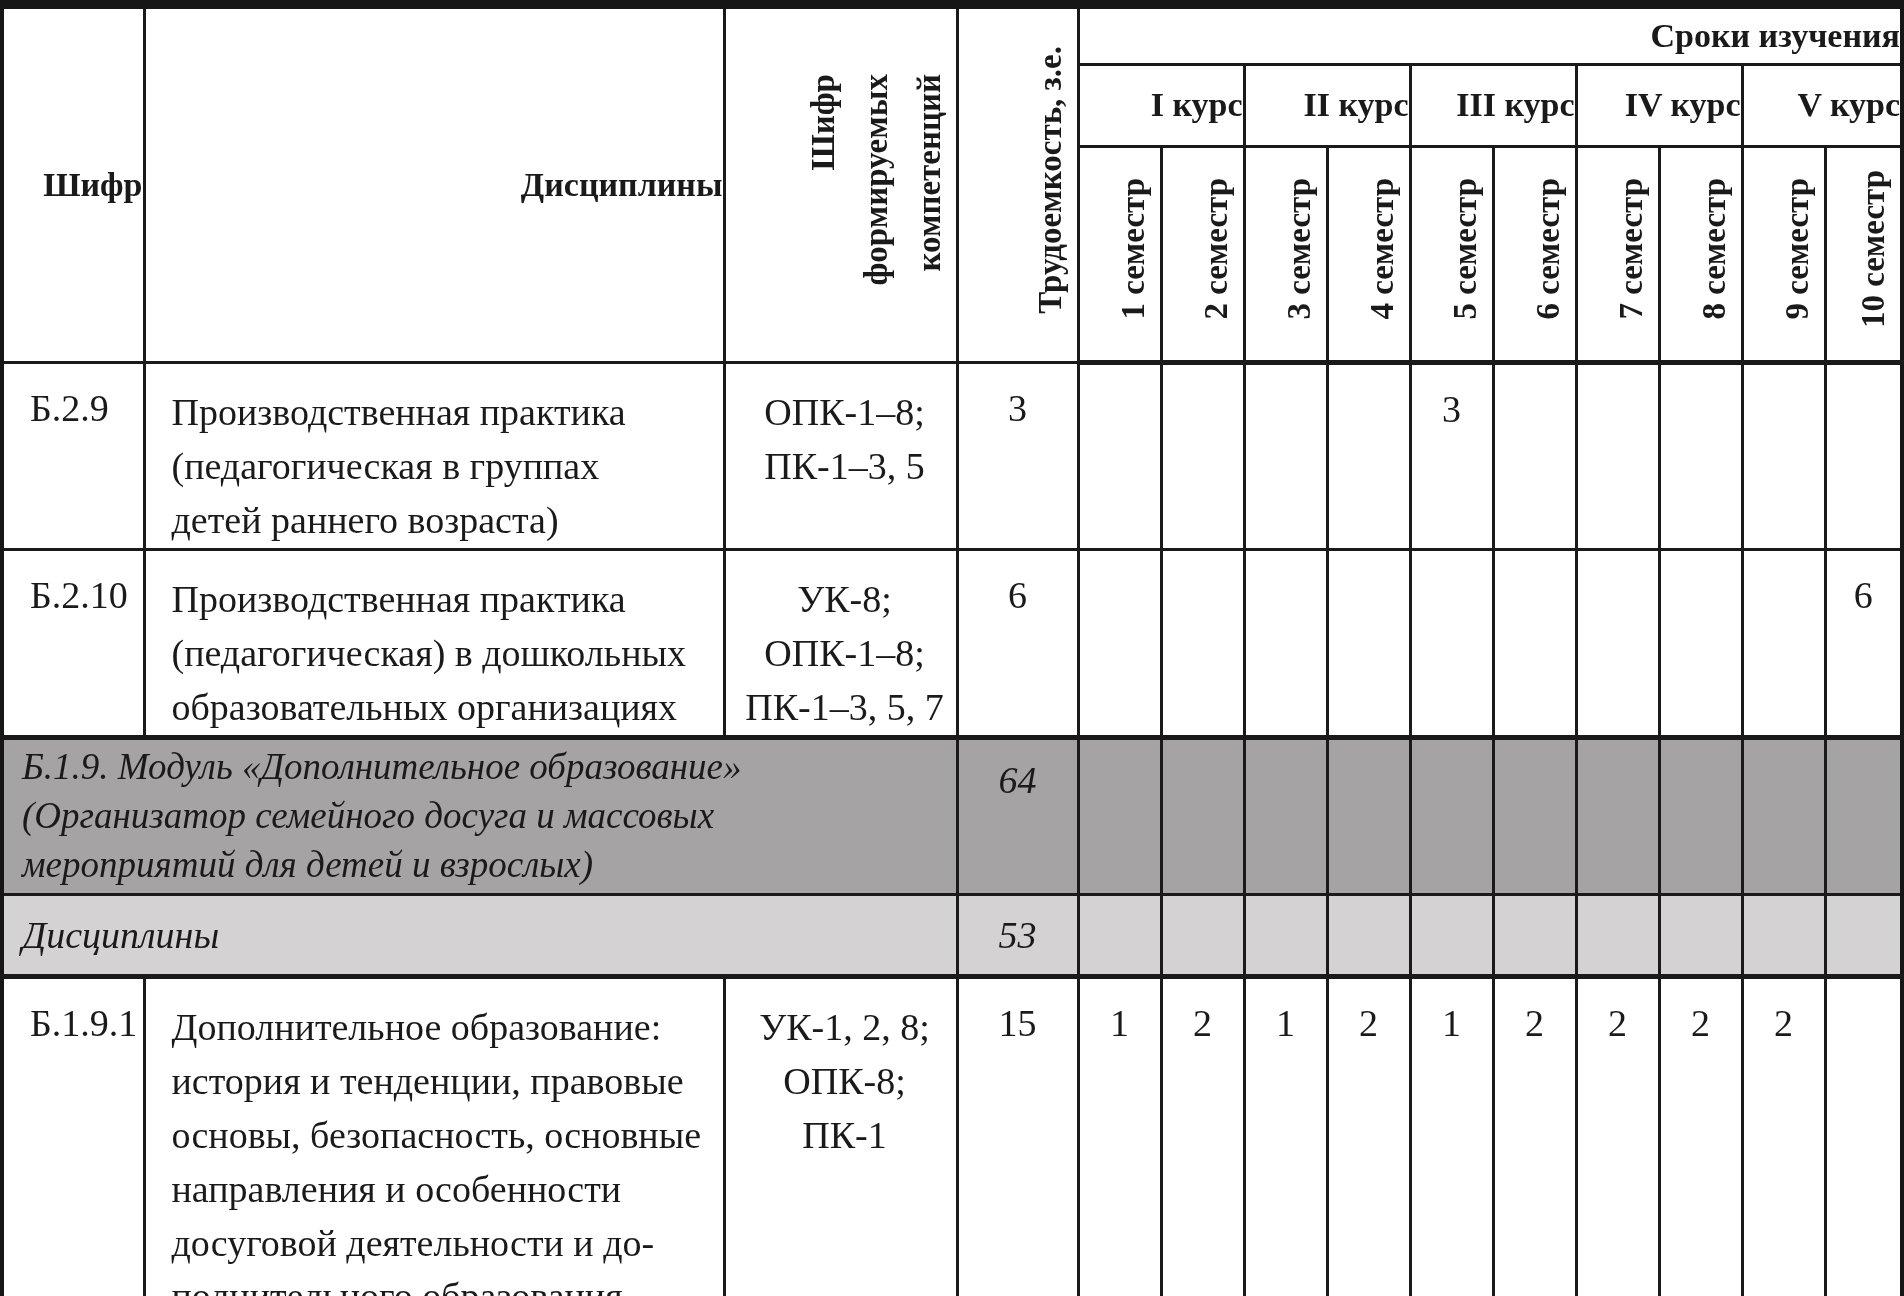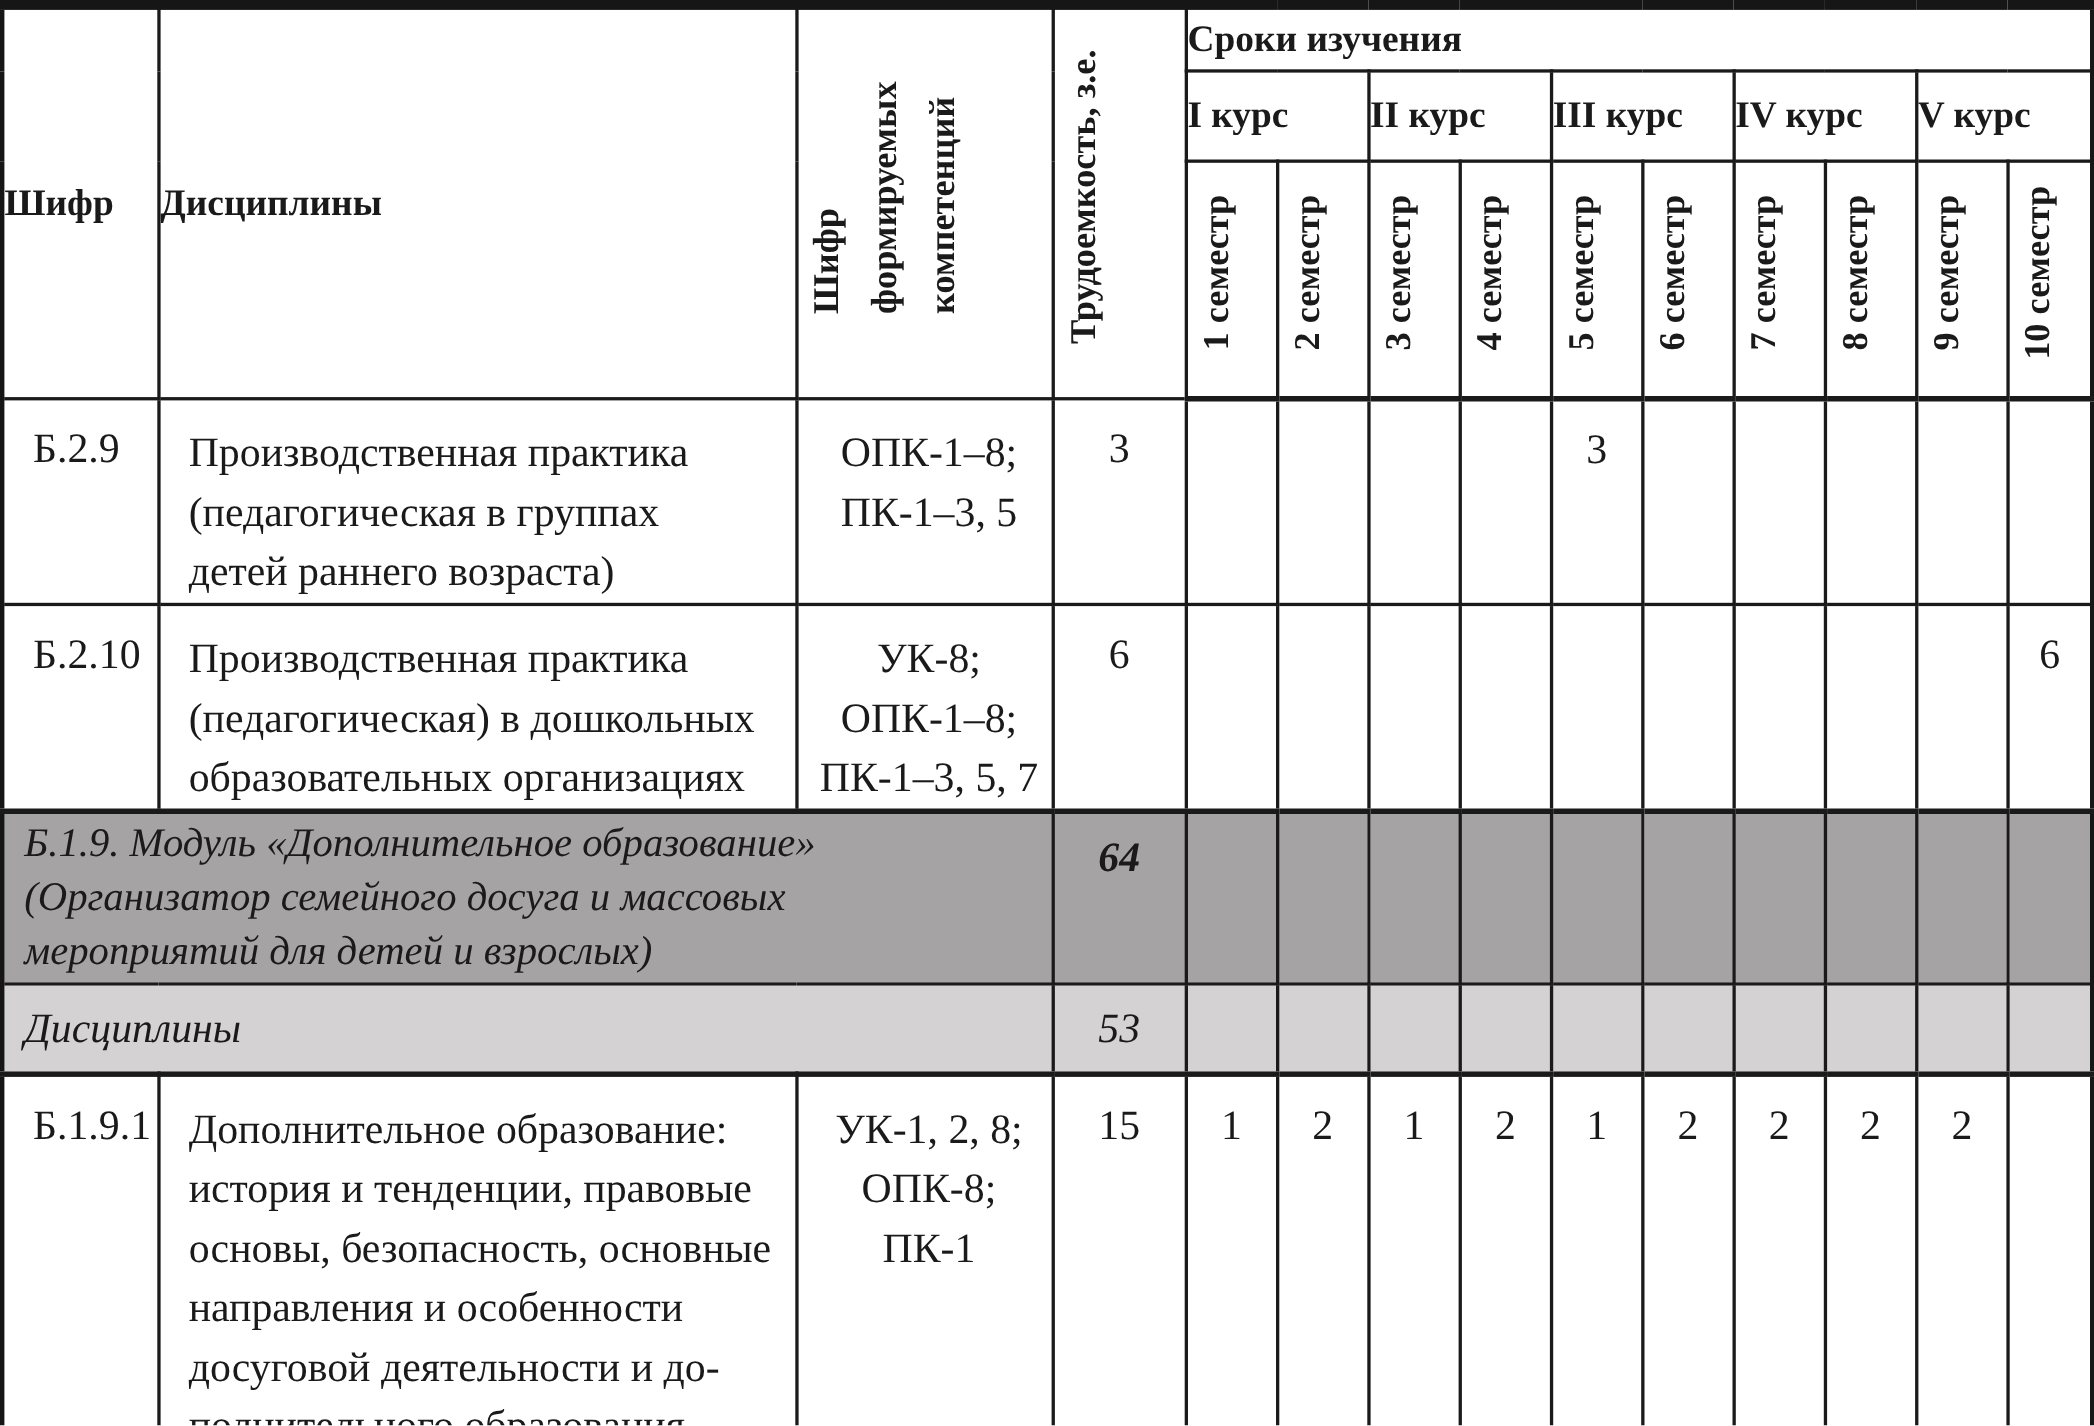--- a/index.html
+++ b/index.html
@@ -24,7 +24,7 @@
   
   thead th {
     font-weight: bold; font-size: 34px; line-height: 1.25;
-    text-align: left; vertical-align: middle; background: #ffffff;
+    text-align: right; vertical-align: middle; background: #ffffff;
   }
   tr.hr1 { height: 60px; }
   tr.hr2 { height: 82px; }

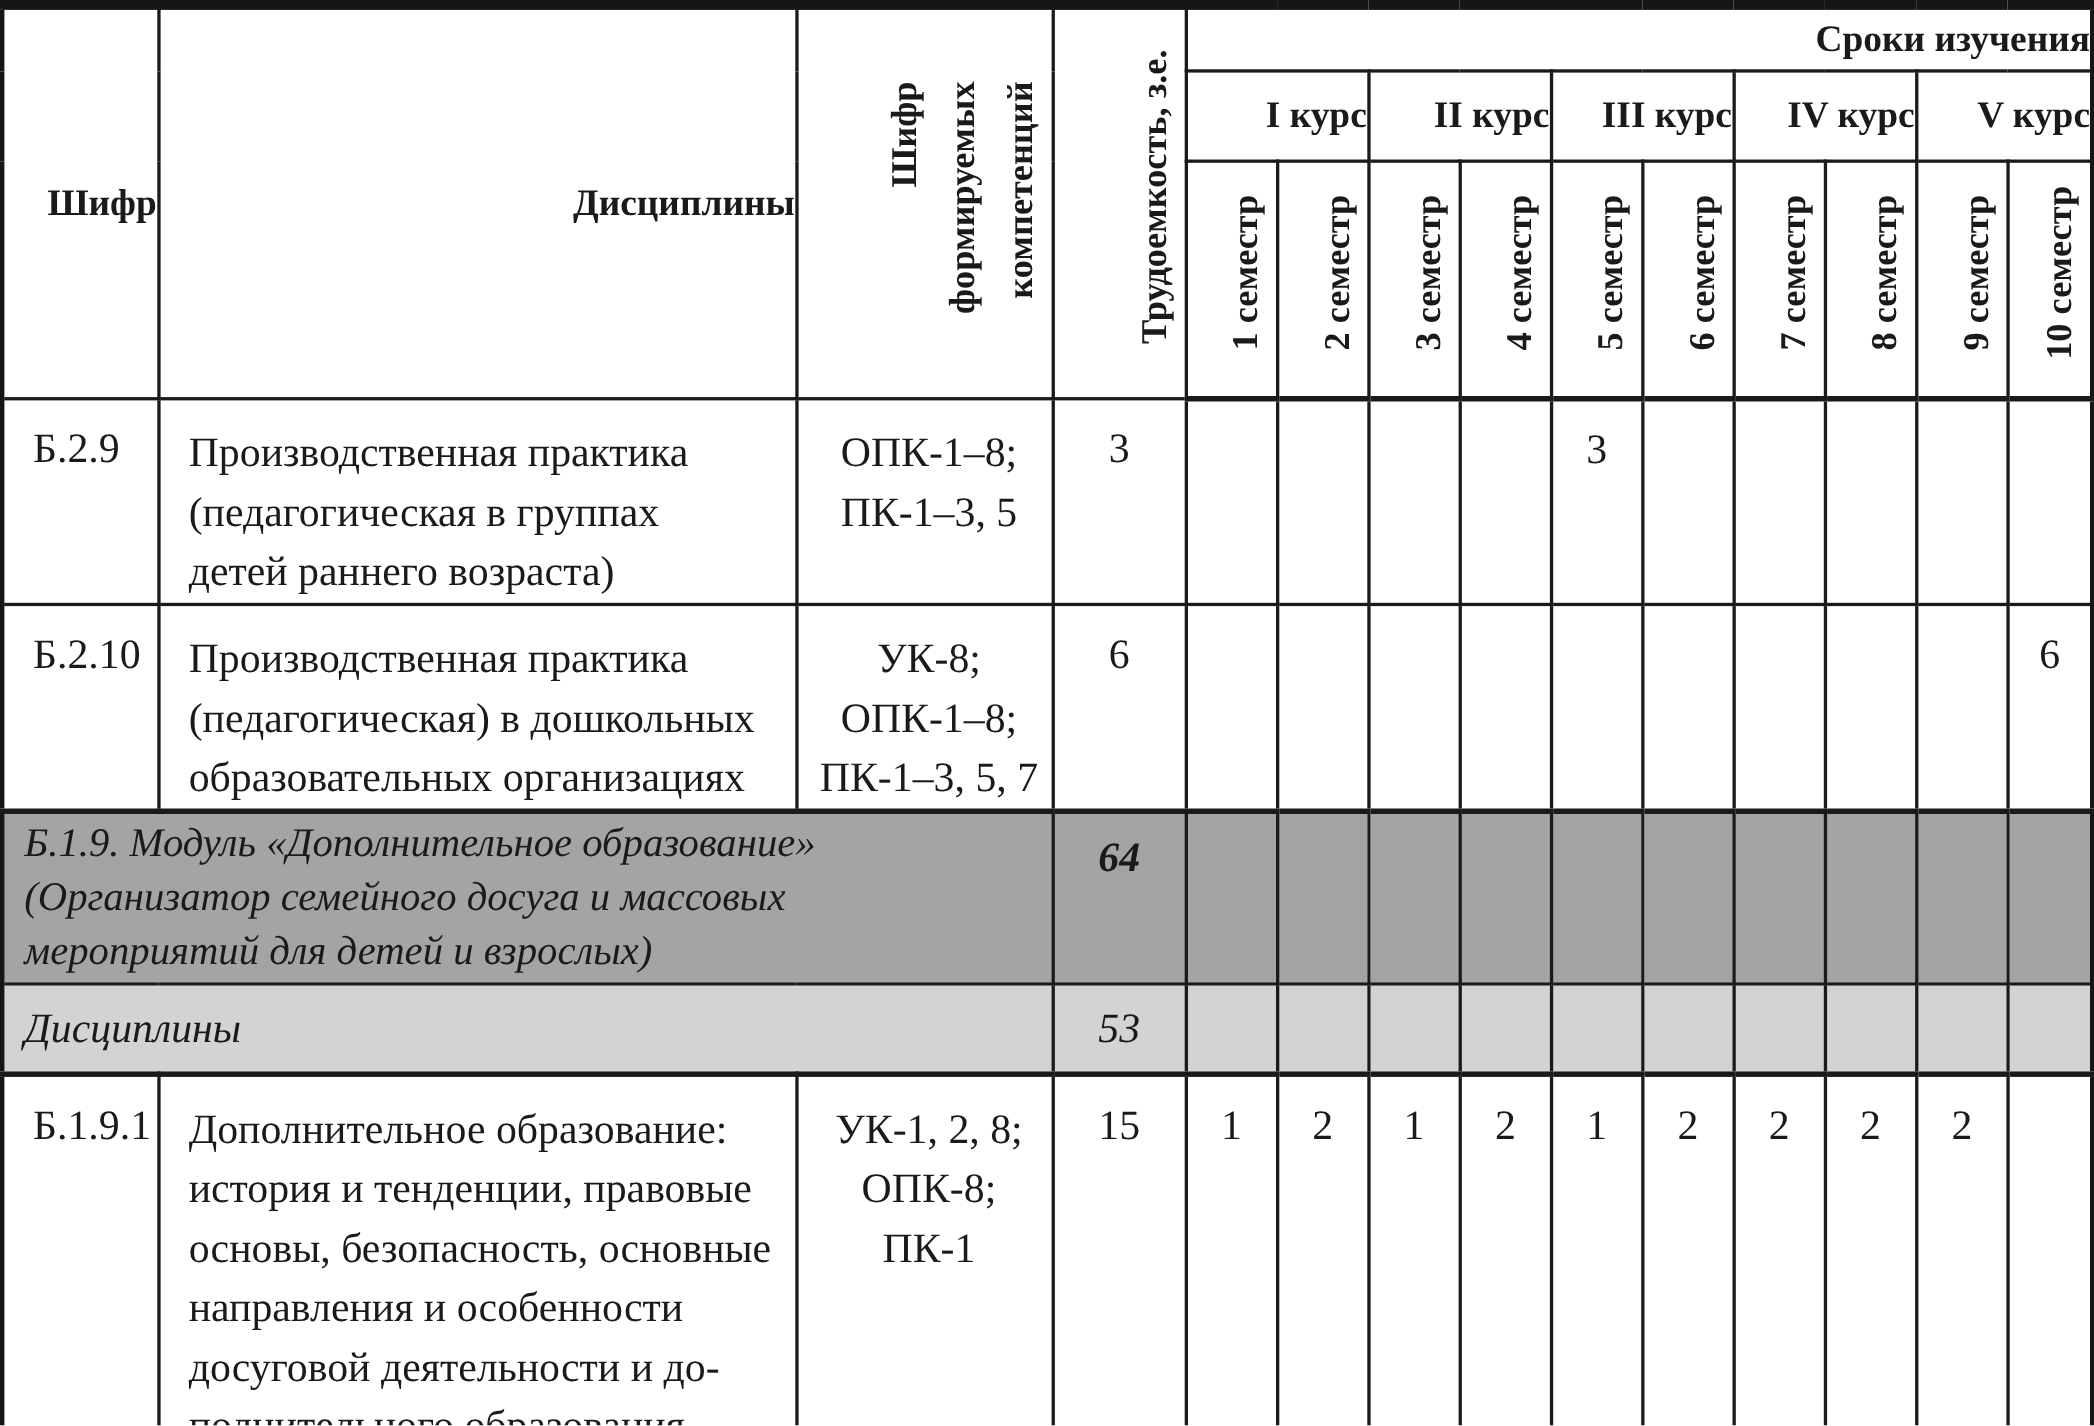--- a/index.html
+++ b/index.html
@@ -60,7 +60,7 @@
     padding: 2px 12px 2px 18px;
     font-size: 37px; line-height: 1.32; white-space: pre-line;
   }
-  tr.module .work-cell { font-weight: bold; font-style: italic; padding-top: 18px; margin-left: 19px; }
+  tr.module .work-cell { font-weight: normal; font-style: italic; padding-top: 18px; margin-left: 19px; }
   
   tr.section td { border-bottom-width: 5px; }
   td.section-label {

